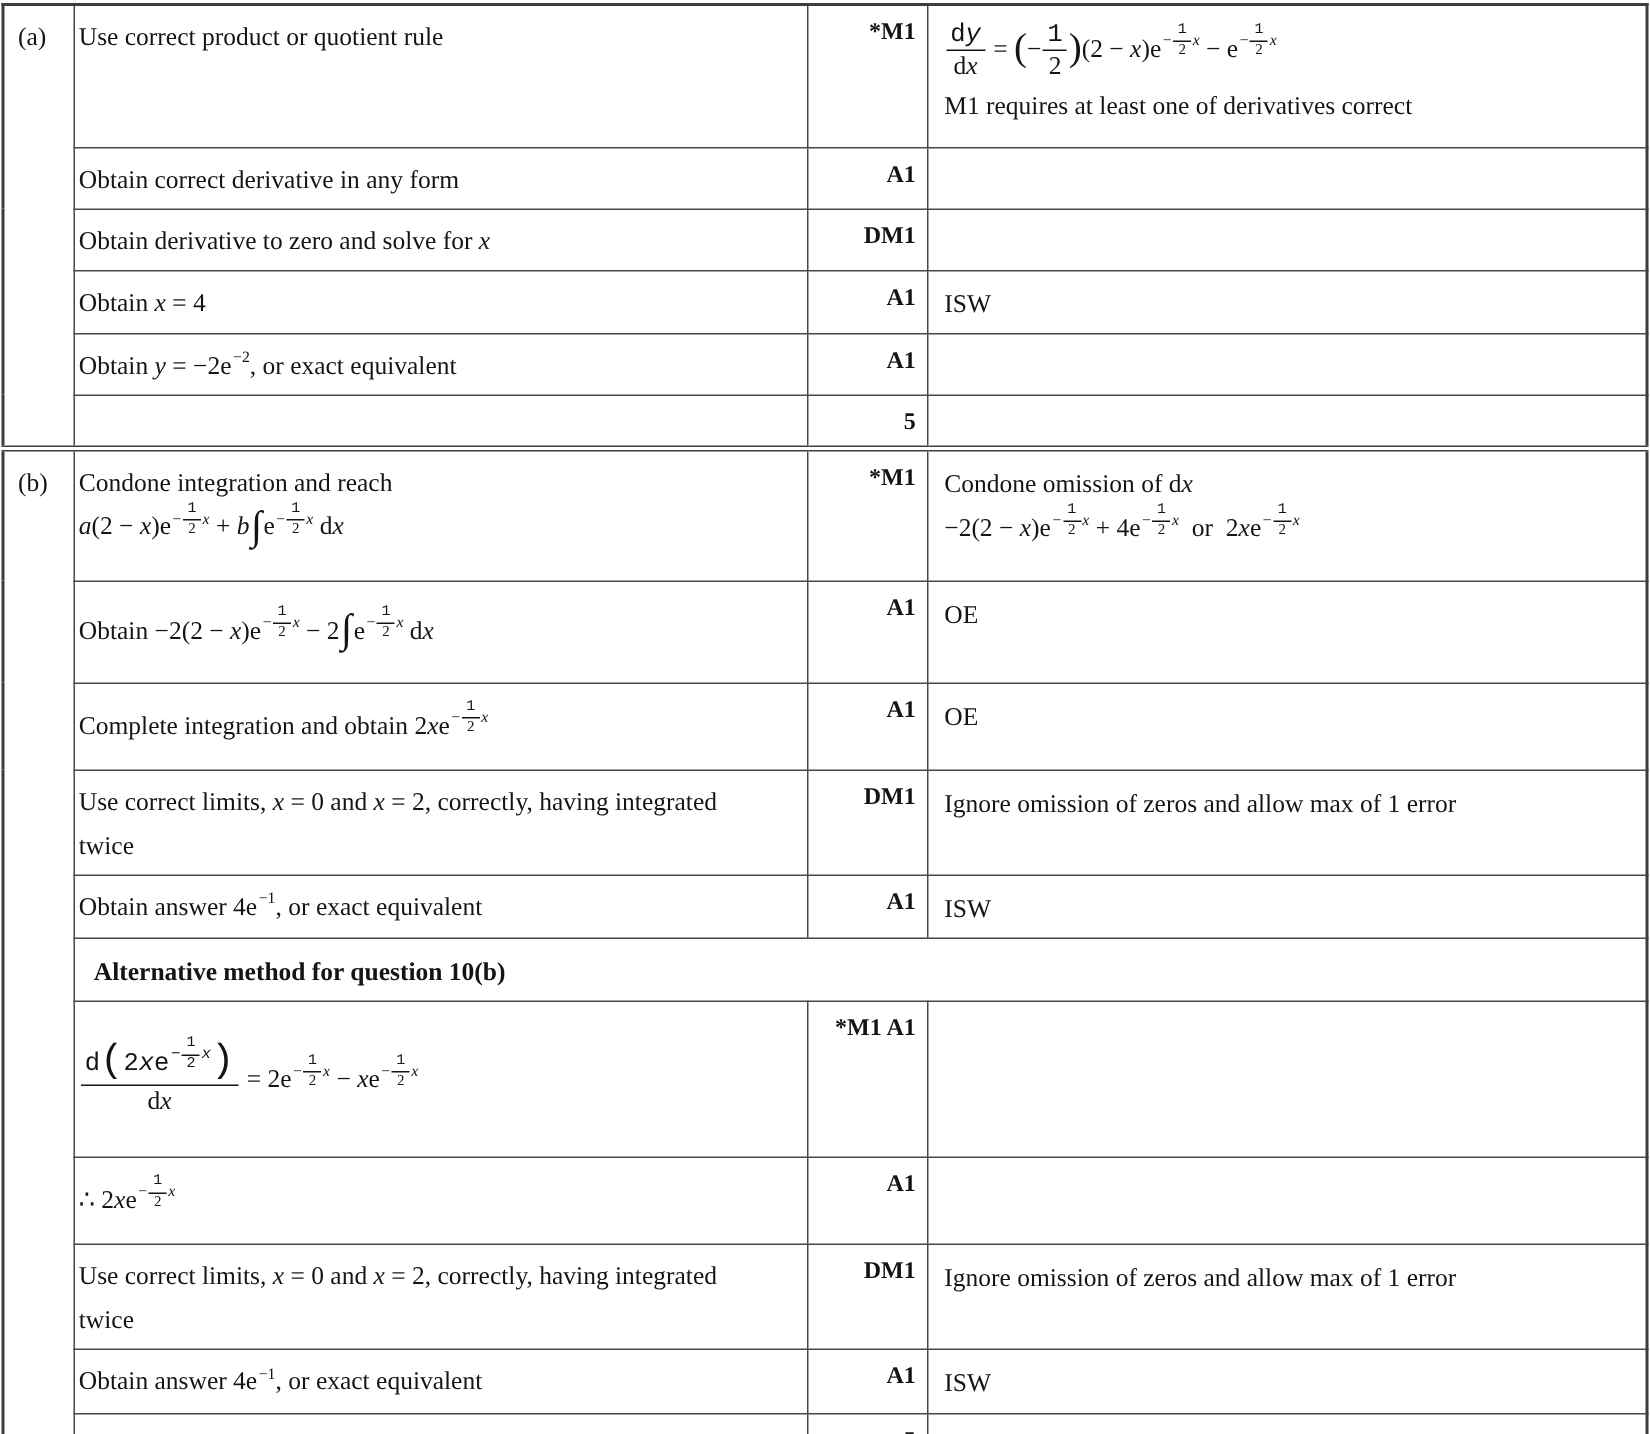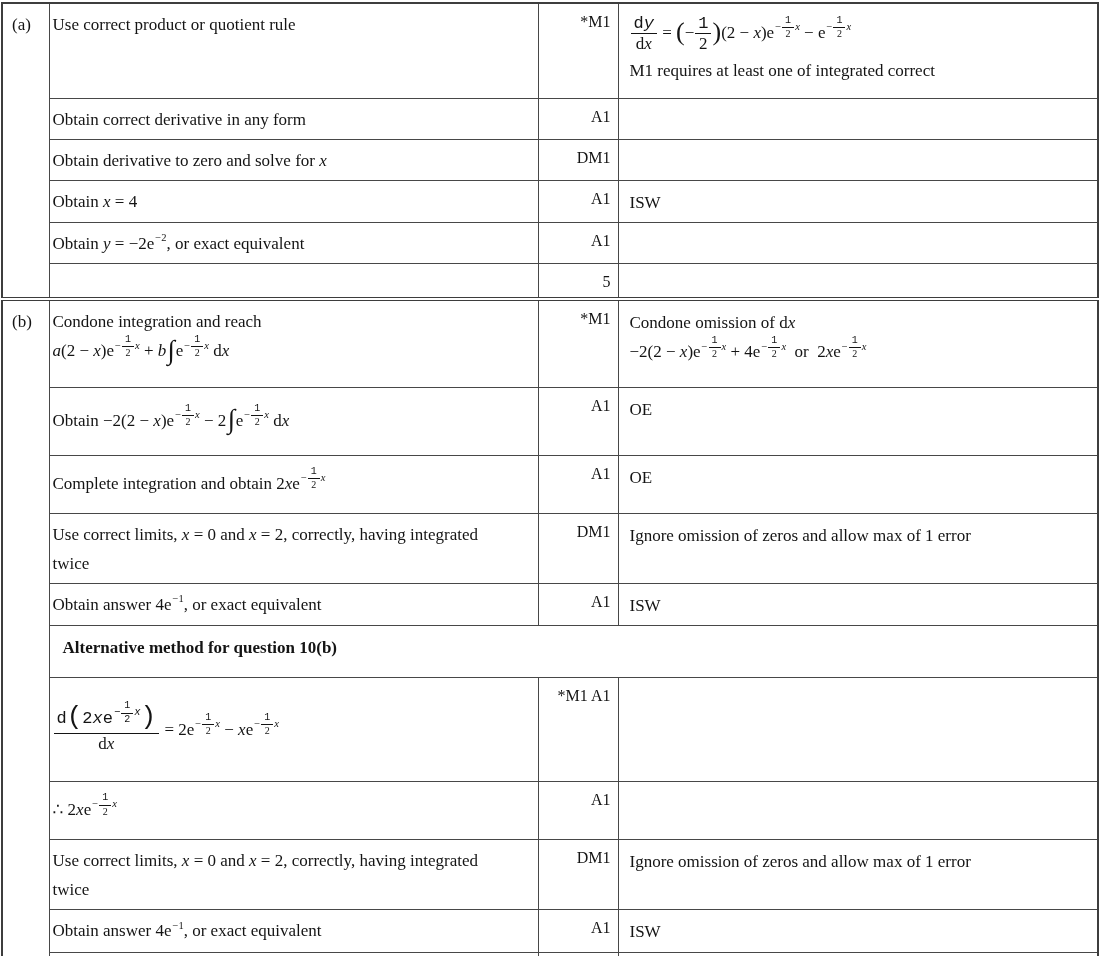--- a/index.html
+++ b/index.html
@@ -11,7 +11,7 @@
   td.part { font-size:17px; padding:11px 0 0 9px; }
   td.desc { font-size:17px; padding:8px 8px 5px 3px; }
   td.desc.mid { vertical-align:middle; }
-  td.mark { font-size:16px; font-weight:normal; text-align:right; padding:9px 7px 0 18px; white-space:nowrap; }
+  td.mark { font-size:16px; font-weight:bold; text-align:right; padding:9px 7px 0 18px; white-space:nowrap; }
   td.full { font-size:17px; font-weight:bold; padding:9px 8px 15px 13px; }
   td.comment { font-size:17px; padding:9px 8px 5px 11px; }
   tr.sep td { border-top:4px double #3d3d3d; }

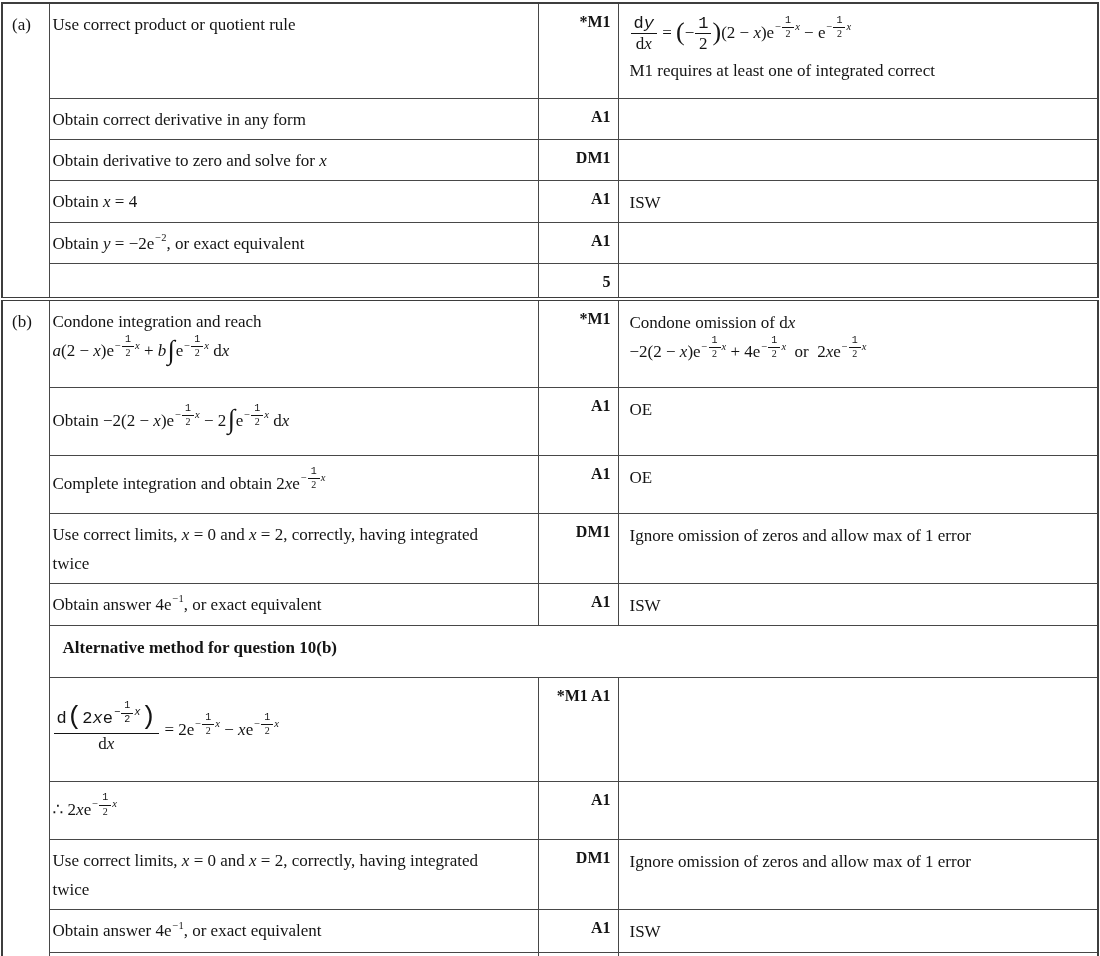--- a/index.html
+++ b/index.html
@@ -48,7 +48,7 @@
           <td class="mark">*M1</td>
           <td class="comment">
             <div class="mline"><span class="mfrac"><span class="fn"><span class="mt">d</span><span class="mi">y</span></span><span class="fd"><span class="mt">d</span><span class="mi">x</span></span></span><span class="mt"> = </span><span class="mbigp">(</span><span class="mt">−</span><span class="mfrac"><span class="fn"><span class="mt">1</span></span><span class="fd"><span class="mt">2</span></span></span><span class="mbigp">)</span><span class="mt">(2 − </span><span class="mi">x</span><span class="mt">)e</span><span class="msup"><span class="mt">−</span><span class="mfrac"><span class="fn"><span class="mt">1</span></span><span class="fd"><span class="mt">2</span></span></span><span class="mi">x</span></span><span class="mt"> − e</span><span class="msup"><span class="mt">−</span><span class="mfrac"><span class="fn"><span class="mt">1</span></span><span class="fd"><span class="mt">2</span></span></span><span class="mi">x</span></span></div>
-            <div class="mline"><span class="mt">M1 requires at least one of integrated correct</span></div>
+            <div class="mline"><span class="mt">M1 requires at least one of derivatives correct</span></div>
           </td>
         </tr>
         <tr style="height: 40px; margin-left: 28px;">

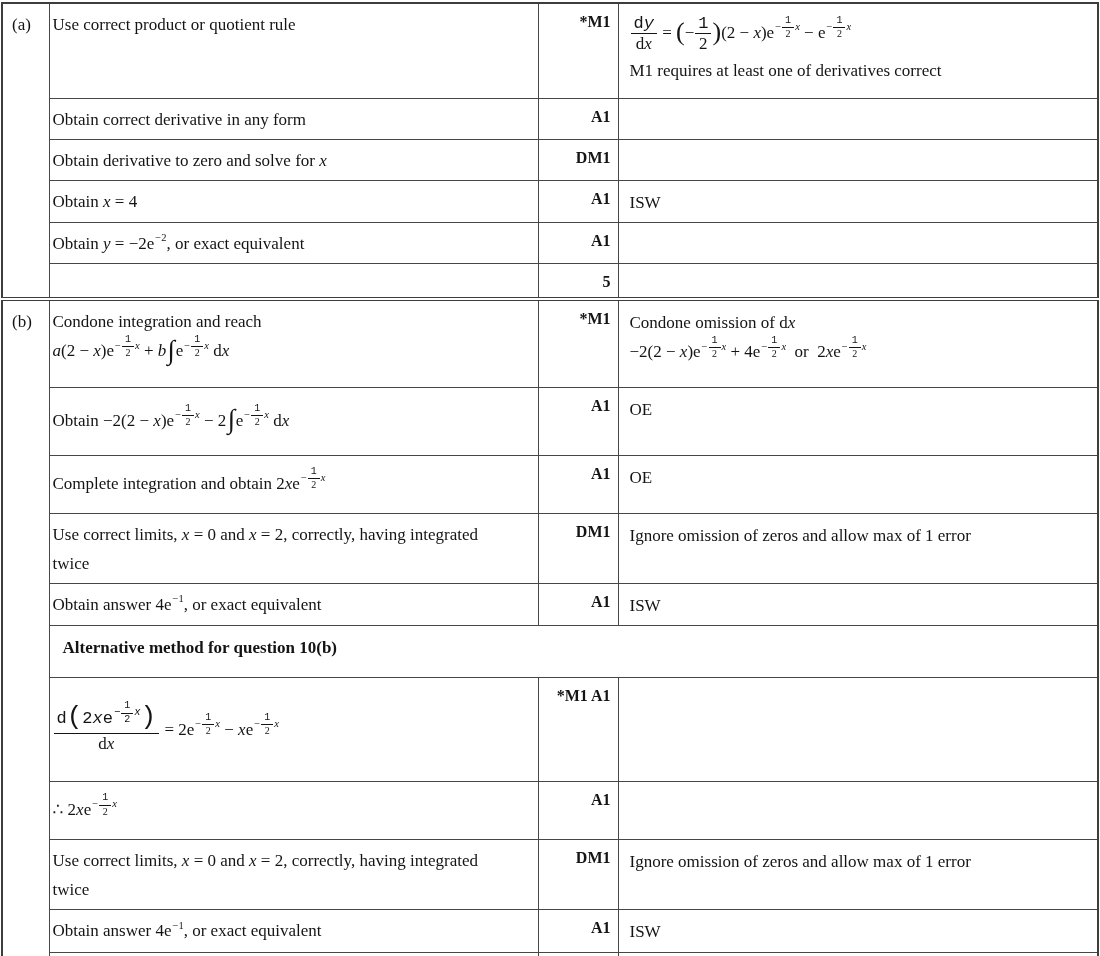--- a/index.html
+++ b/index.html
@@ -12,7 +12,7 @@
   td.desc { font-size:17px; padding:8px 8px 5px 3px; }
   td.desc.mid { vertical-align:middle; }
   td.mark { font-size:16px; font-weight:bold; text-align:right; padding:9px 7px 0 18px; white-space:nowrap; }
-  td.full { font-size:17px; font-weight:bold; padding:9px 8px 15px 13px; }
+  td.full { font-size:17px; font-weight:bold; padding:9px 8px 5px 13px; }
   td.comment { font-size:17px; padding:9px 8px 5px 11px; }
   tr.sep td { border-top:4px double #3d3d3d; }
   .mline { line-height:1.3; margin:2px 0 3px; }

